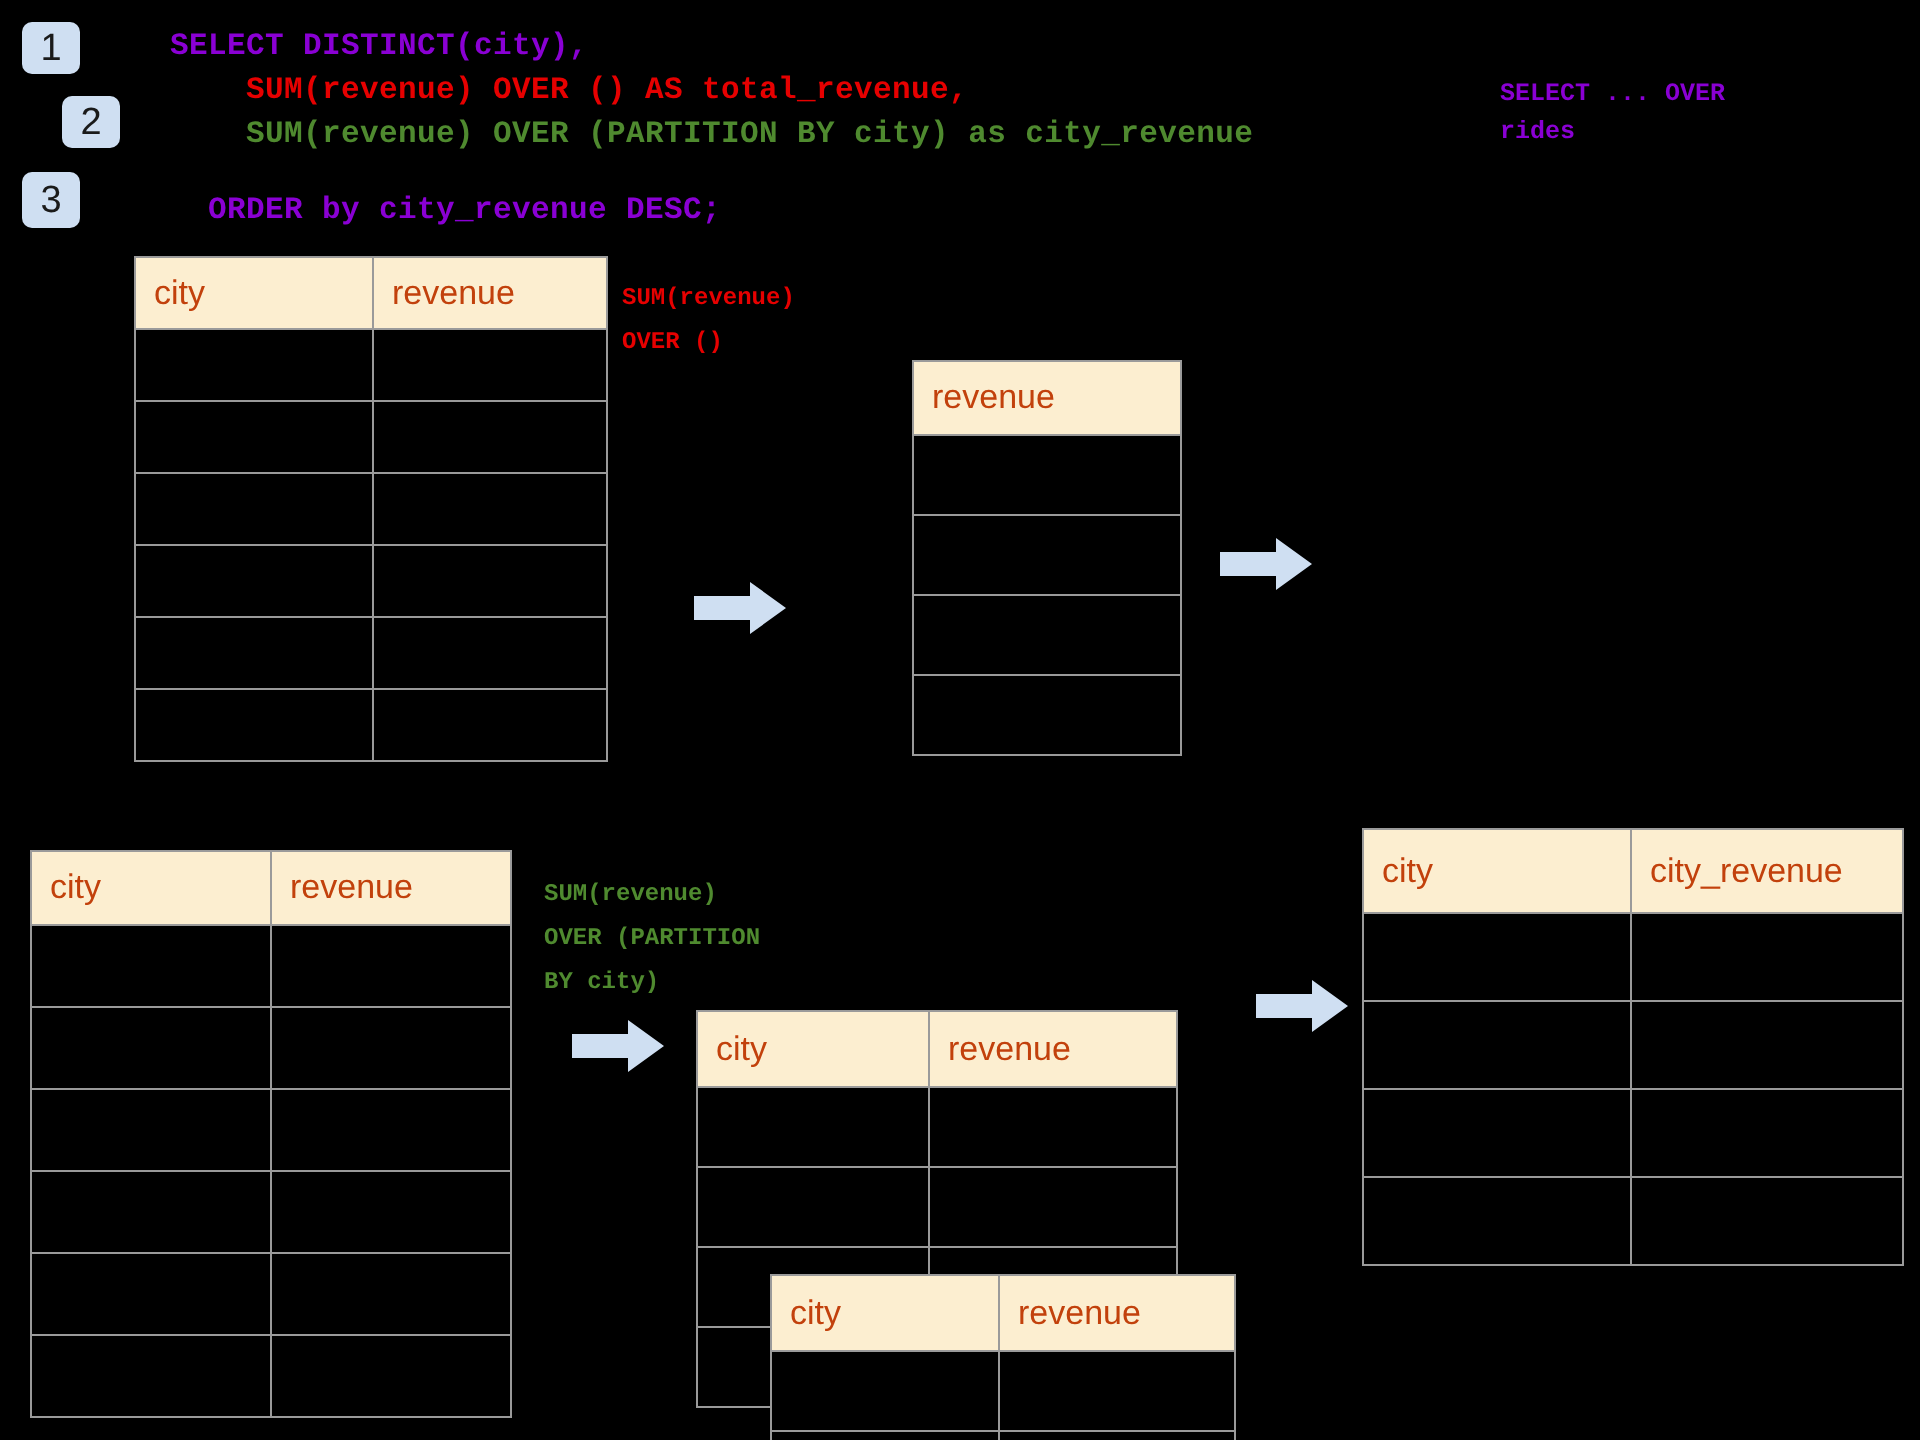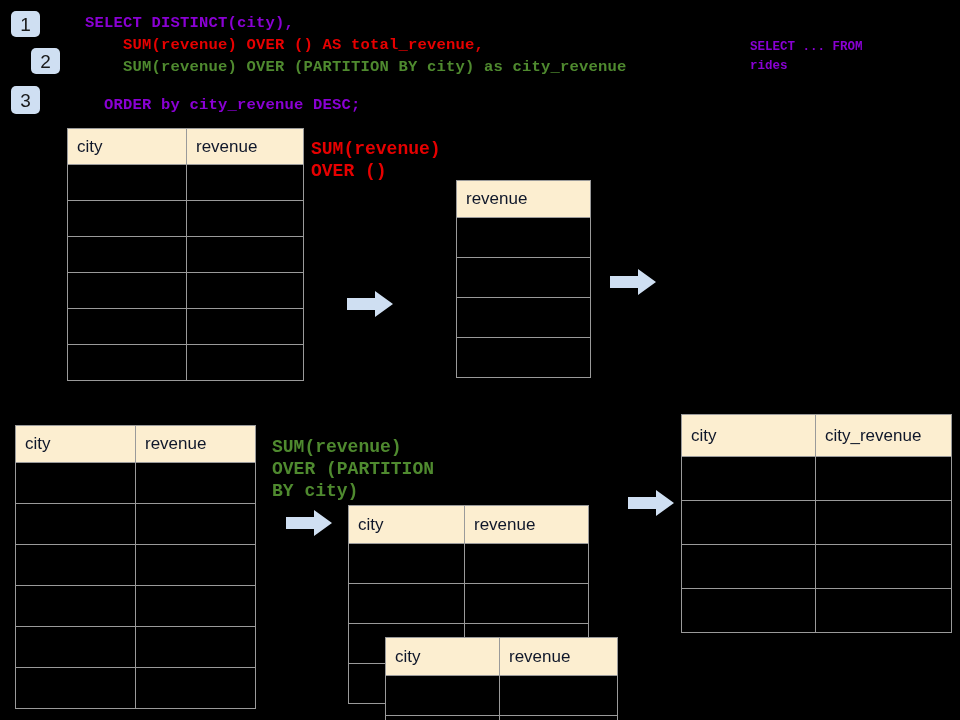--- a/index.html
+++ b/index.html
@@ -100,7 +100,7 @@
     <div class="sql sql-red" style="left: 85px; top: 35px;">    SUM(revenue) OVER () AS total_revenue,</div>
     <div class="sql sql-purple" style="left: 85px; top: 80px; margin-top: 48px;">  FROM rides</div>
     <div class="sql sql-purple" style="left: 85px; top: 95px;">  ORDER by city_revenue DESC;</div>
-    <div class="annot annot-purple" style="left: 750px; top: 38px;">SELECT ... FROM
+    <div class="annot annot-purple" style="left: 750px; top: 38px;">SELECT ... OVER
 rides</div>
     <div class="annot annot-red" style="left: 311px; top: 138px;">SUM(revenue)
 OVER ()</div>

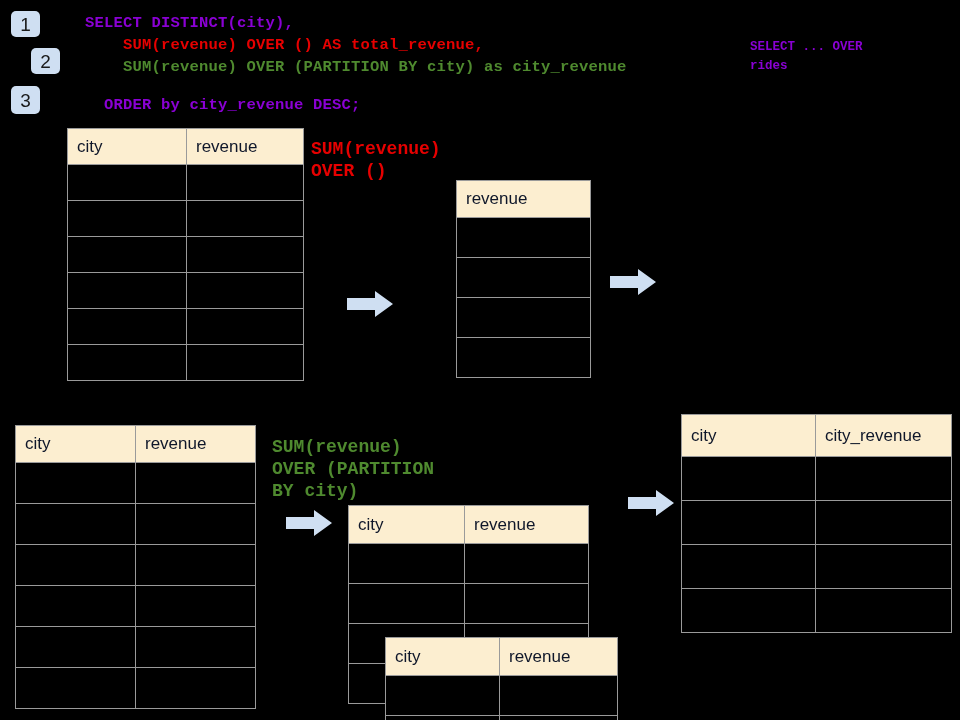--- a/index.html
+++ b/index.html
@@ -73,7 +73,7 @@
   }
   .tbl th {
     background: #fceed0;
-    color: #0f172a;
+    color: #c2410c;
     font-family: "Liberation Sans", sans-serif;
     font-weight: normal;
     font-size: 17px;

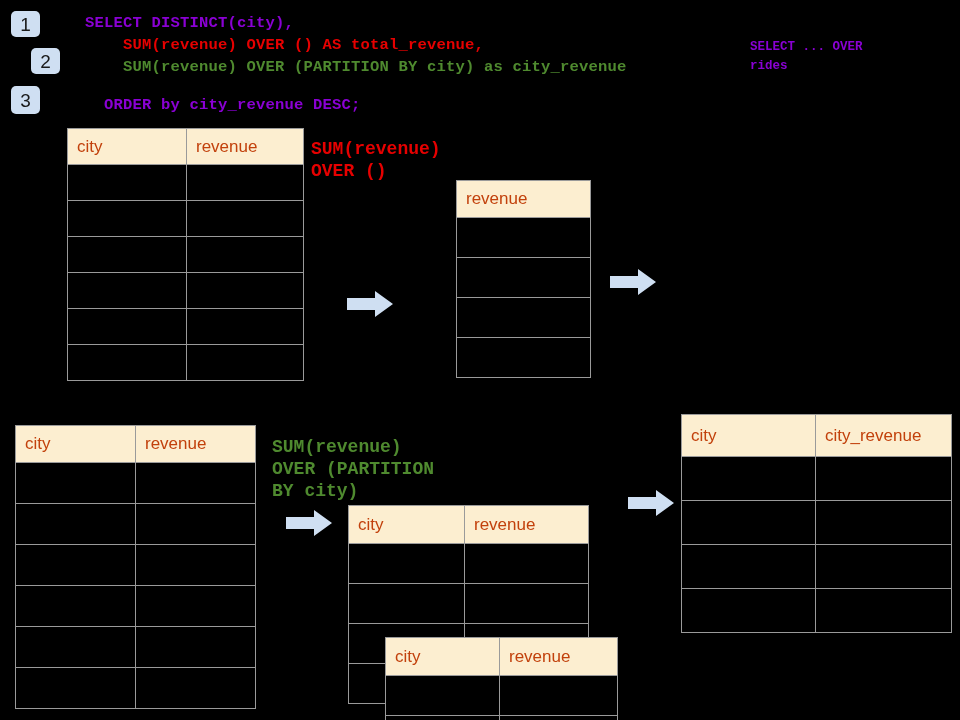--- a/index.html
+++ b/index.html
@@ -48,7 +48,7 @@
   .annot {
     position: absolute;
     font-family: "Liberation Mono", "DejaVu Sans Mono", monospace;
-    font-size: 18px;
+    font-size: 12px;
     font-weight: bold;
     white-space: pre;
     line-height: 22px;

